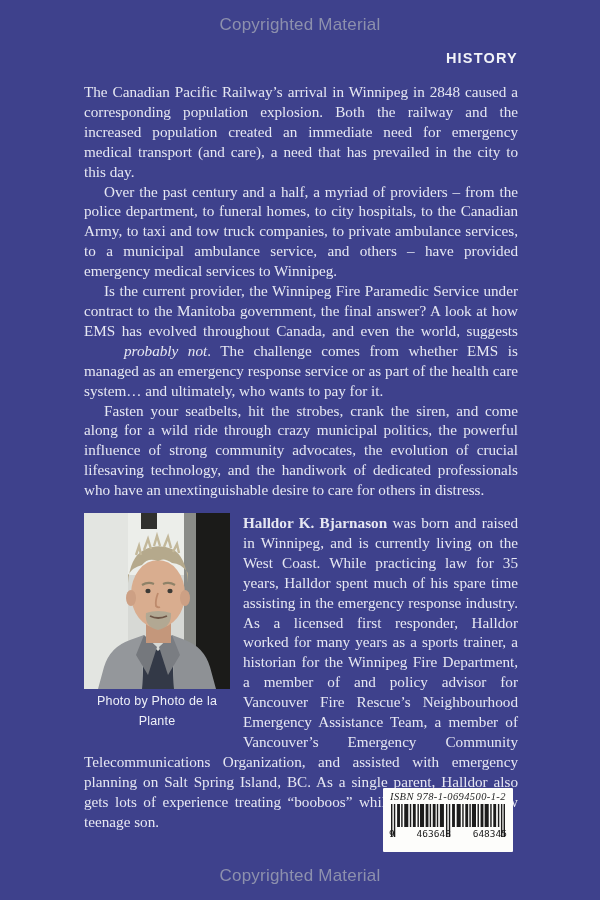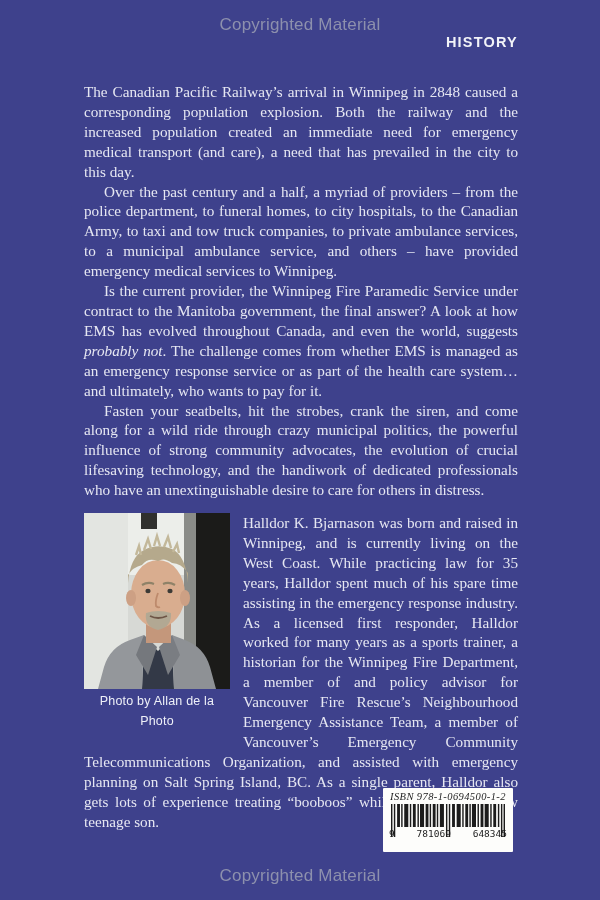--- a/index.html
+++ b/index.html
@@ -12,7 +12,7 @@
   .watermark.top{top:15px;}
   .watermark.bottom{top:866px;}
 
-  .category{position:absolute;top:34px;right:82px;color:#f2f3f8;
+  .category{position:absolute;top:50px;right:82px;color:#f2f3f8;
     font-family:"Liberation Sans",sans-serif;font-weight:bold;
     font-size:14.5px;letter-spacing:1.2px;}
 

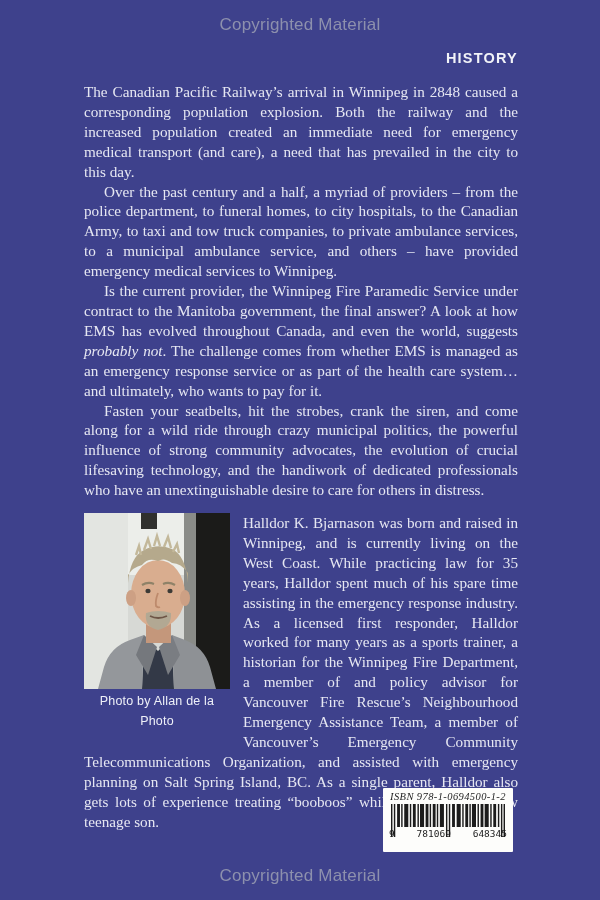--- a/index.html
+++ b/index.html
@@ -20,7 +20,7 @@
     color:#e6e7f2;font-size:15.2px;line-height:19.9px;text-align:justify;}
   .content p{margin:0;}
   .content p.ind{text-indent:20px;}
-  .content em{font-style:italic;}
+  .content em{font-style:italic;margin-left:40px;}
 
   .bio{margin-top:13px;}
   .bio:after{content:"";display:block;clear:both;}

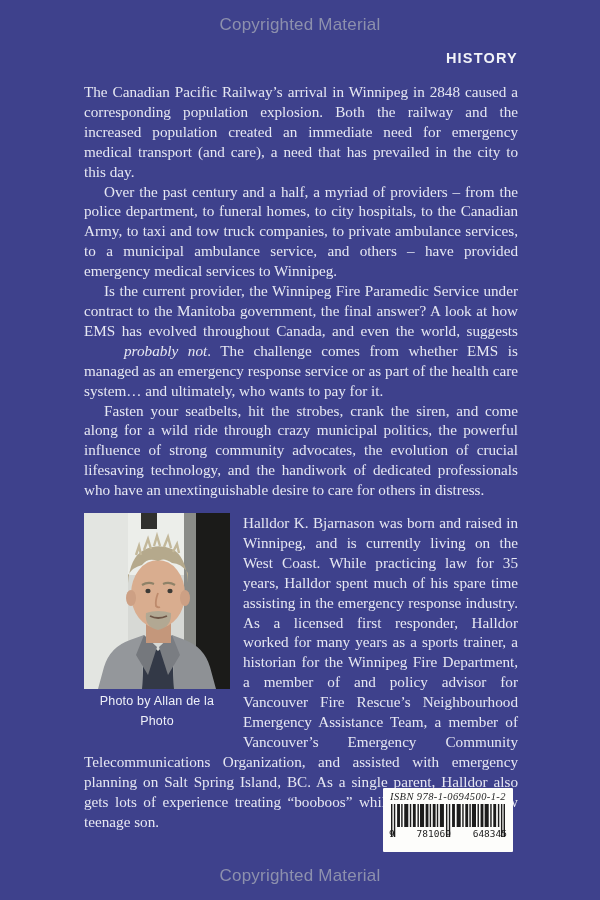--- a/index.html
+++ b/index.html
@@ -32,7 +32,7 @@
     font-family:"Liberation Sans",sans-serif;font-size:12.5px;
     letter-spacing:.2px;}
   .bio-text{margin:0;}
-  .bio-text strong{font-weight:normal;}
+  .bio-text strong{font-weight:bold;}
 
   .barcode-box{position:absolute;left:383px;top:788px;width:130px;height:64px;
     background:#fdfdfb;border-radius:1px;box-sizing:border-box;

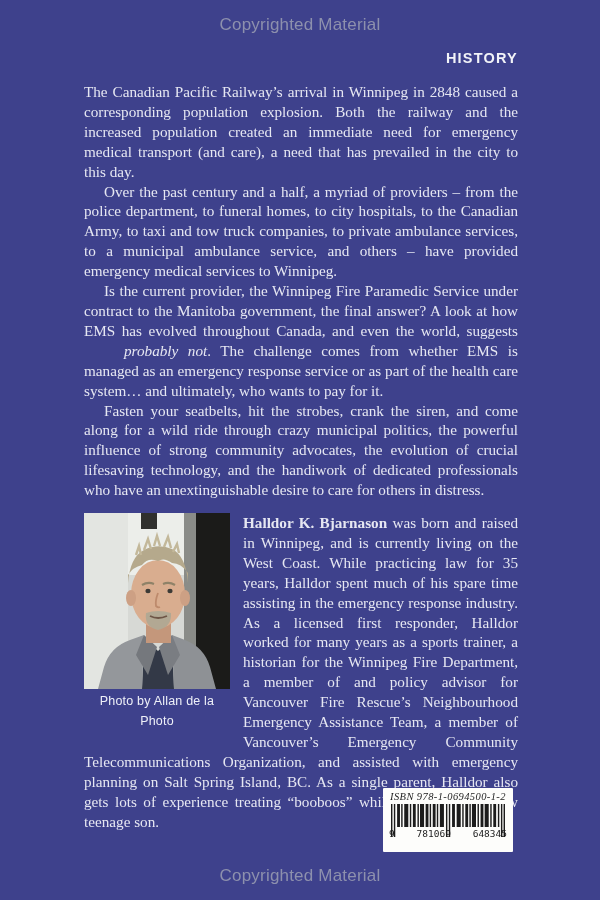--- a/index.html
+++ b/index.html
@@ -100,7 +100,7 @@
             <path d="M66,103 q8,4 17,0" stroke="#6e5546" stroke-width="1.8" fill="none"></path>
           </svg>
         </span>
-        <div class="photo-credit">Photo by Allan de la Photo</div>
+        <div class="photo-credit">Photo by Photo de la Plante</div>
       </div>
       <p class="bio-text"><strong>Halldor K. Bjarnason</strong><span> was born and raised in Winnipeg, and is currently living on the West Coast. While practicing law for 35 years, Halldor spent much of his spare time assisting in the emergency response industry. As a licensed first responder, Halldor worked for many years as a sports trainer, a historian for the Winnipeg Fire Department, a member of and policy advisor for Vancouver Fire Rescue’s Neighbourhood Emergency Assistance Team, a member of Vancouver’s Emergency Community Telecommunications Organization, and assisted with emergency planning on Salt Spring Island, BC. As a single parent, Halldor also gets lots of experience treating “booboos” while caring for his now teenage son.</span></p>
     </div>

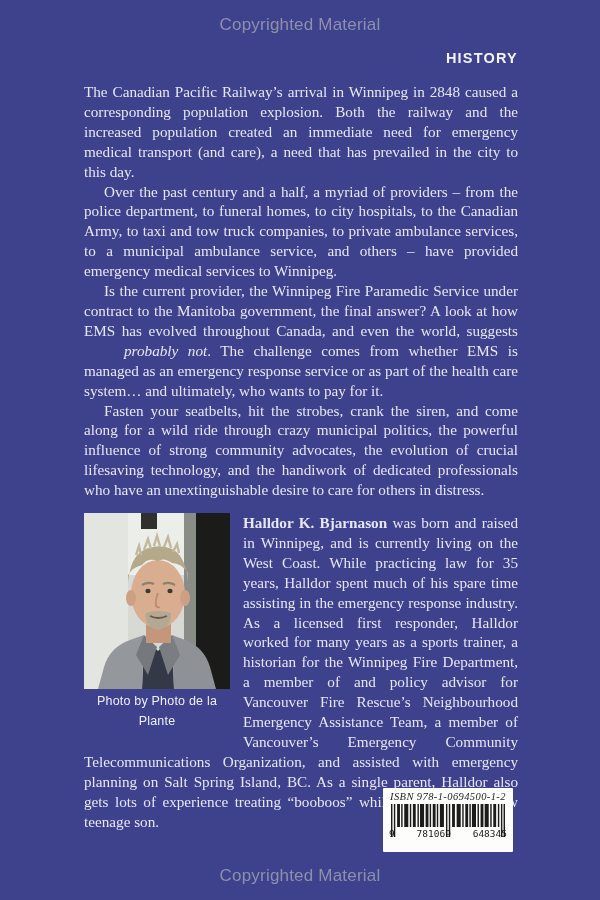--- a/index.html
+++ b/index.html
@@ -147,7 +147,7 @@
       </svg>
       <div class="bc-digits">
         <span>9</span>
-        <span>781069</span>
+        <span>463648</span>
         <span>648345</span>
       </div>
     </div>

